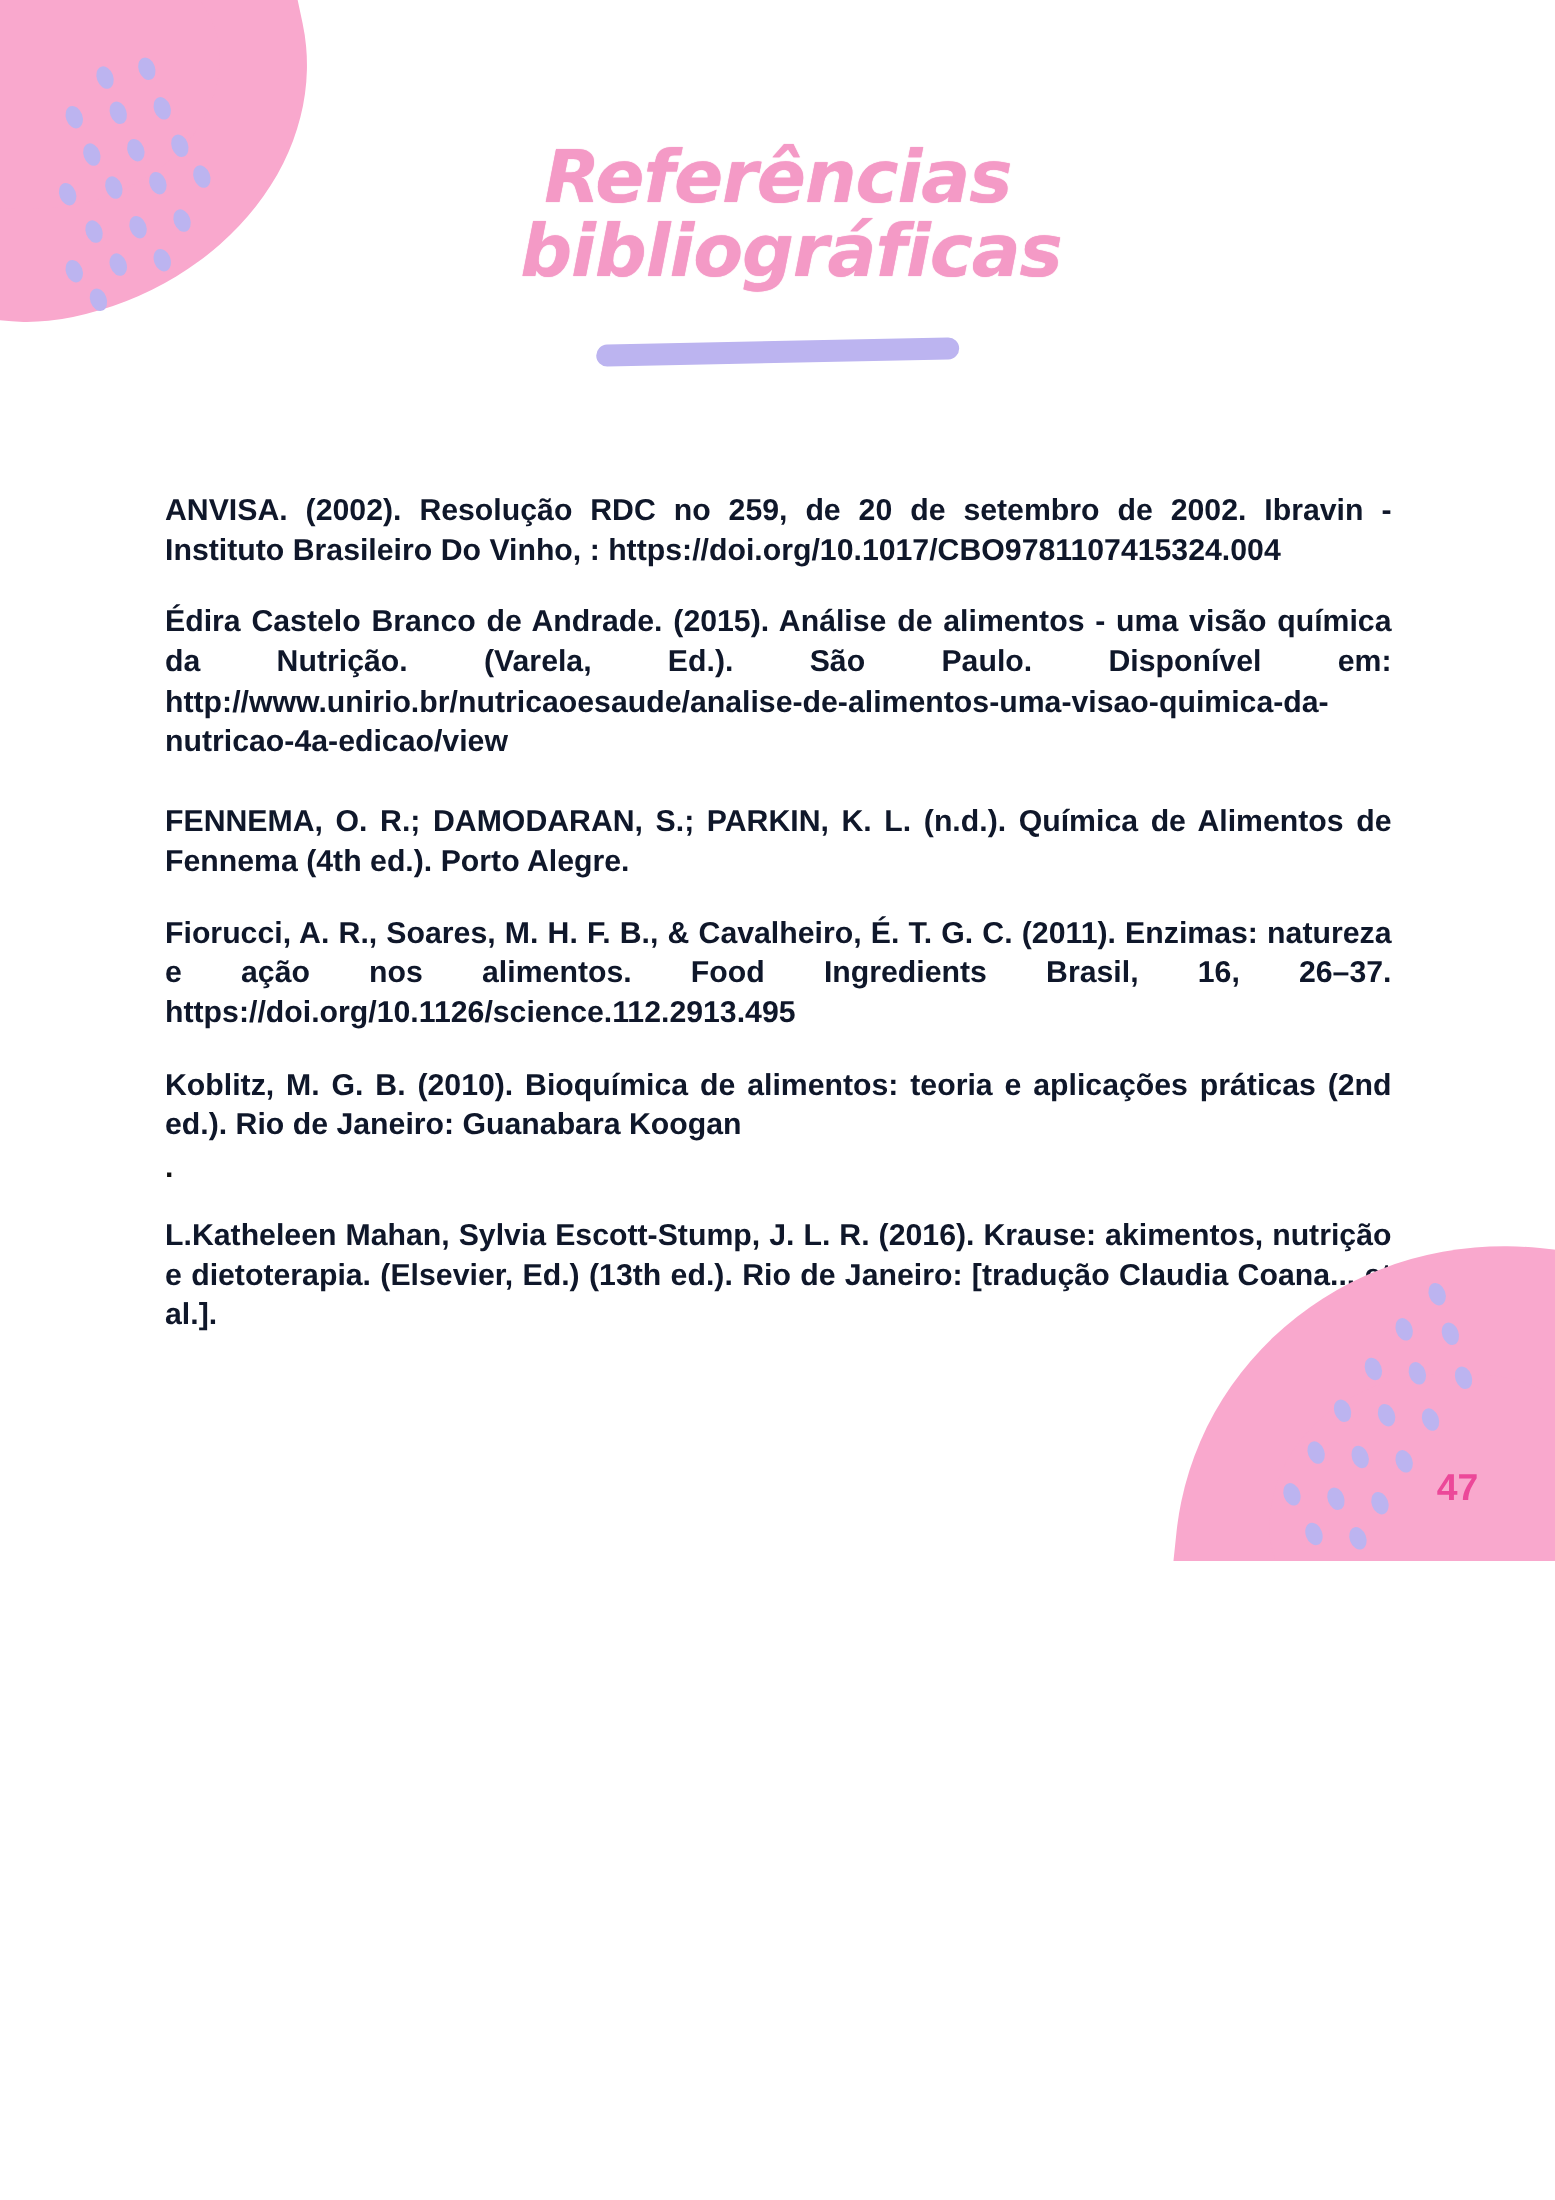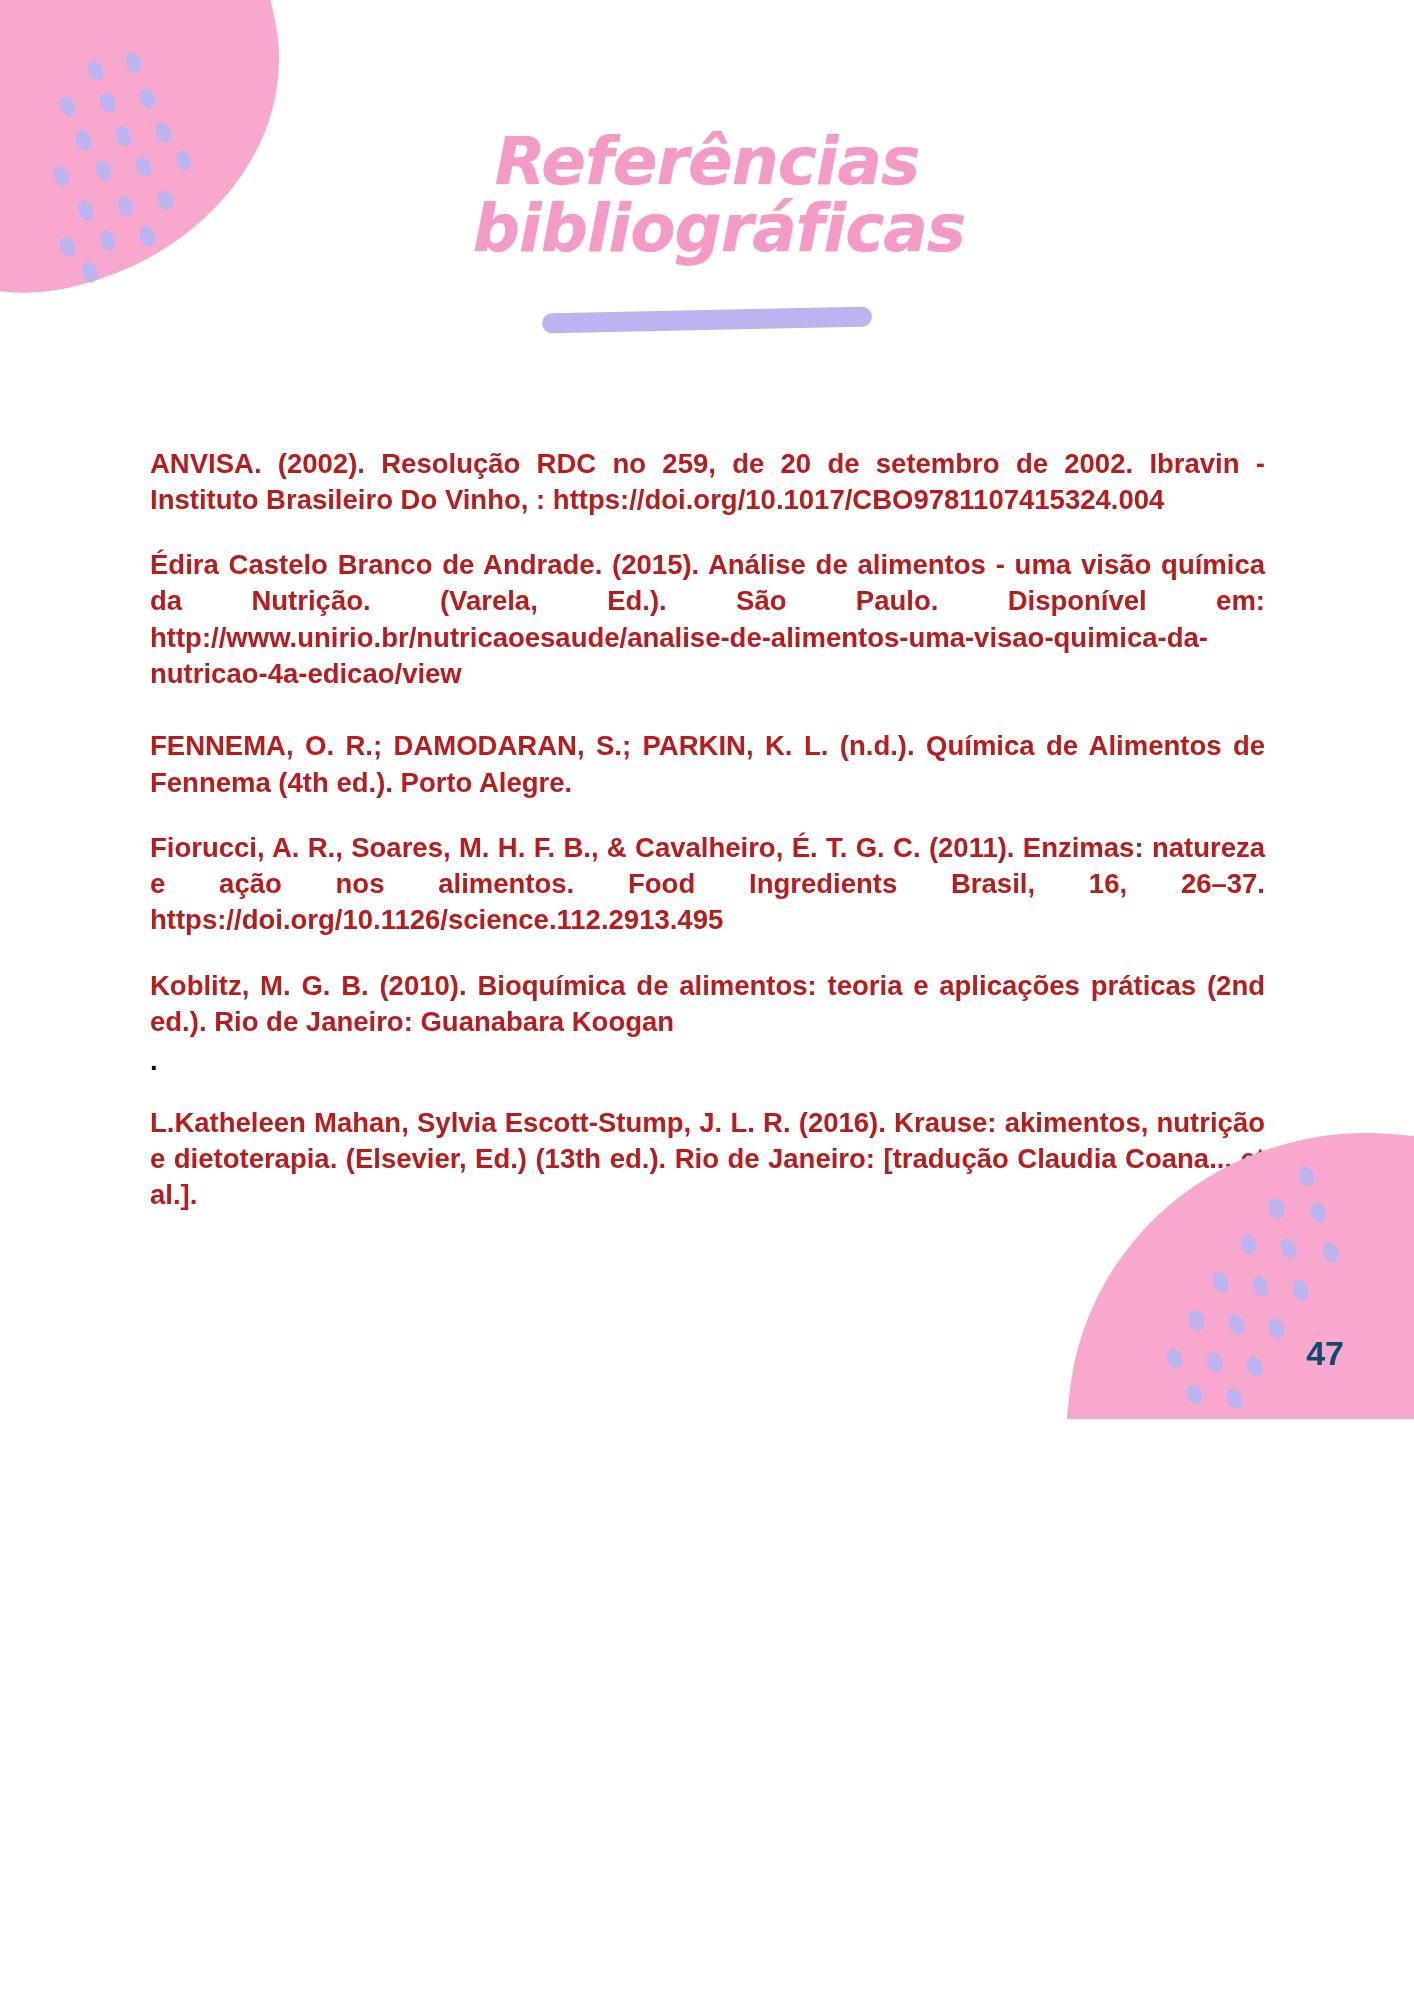--- a/index.html
+++ b/index.html
@@ -112,7 +112,7 @@
     font-weight: bold;
     font-size: 27.5px;
     line-height: 1.32;
-    color: #b91c1c;
+    color: #0f172a;
     text-align: justify;
     margin-bottom: 29px;
     word-break: break-word;

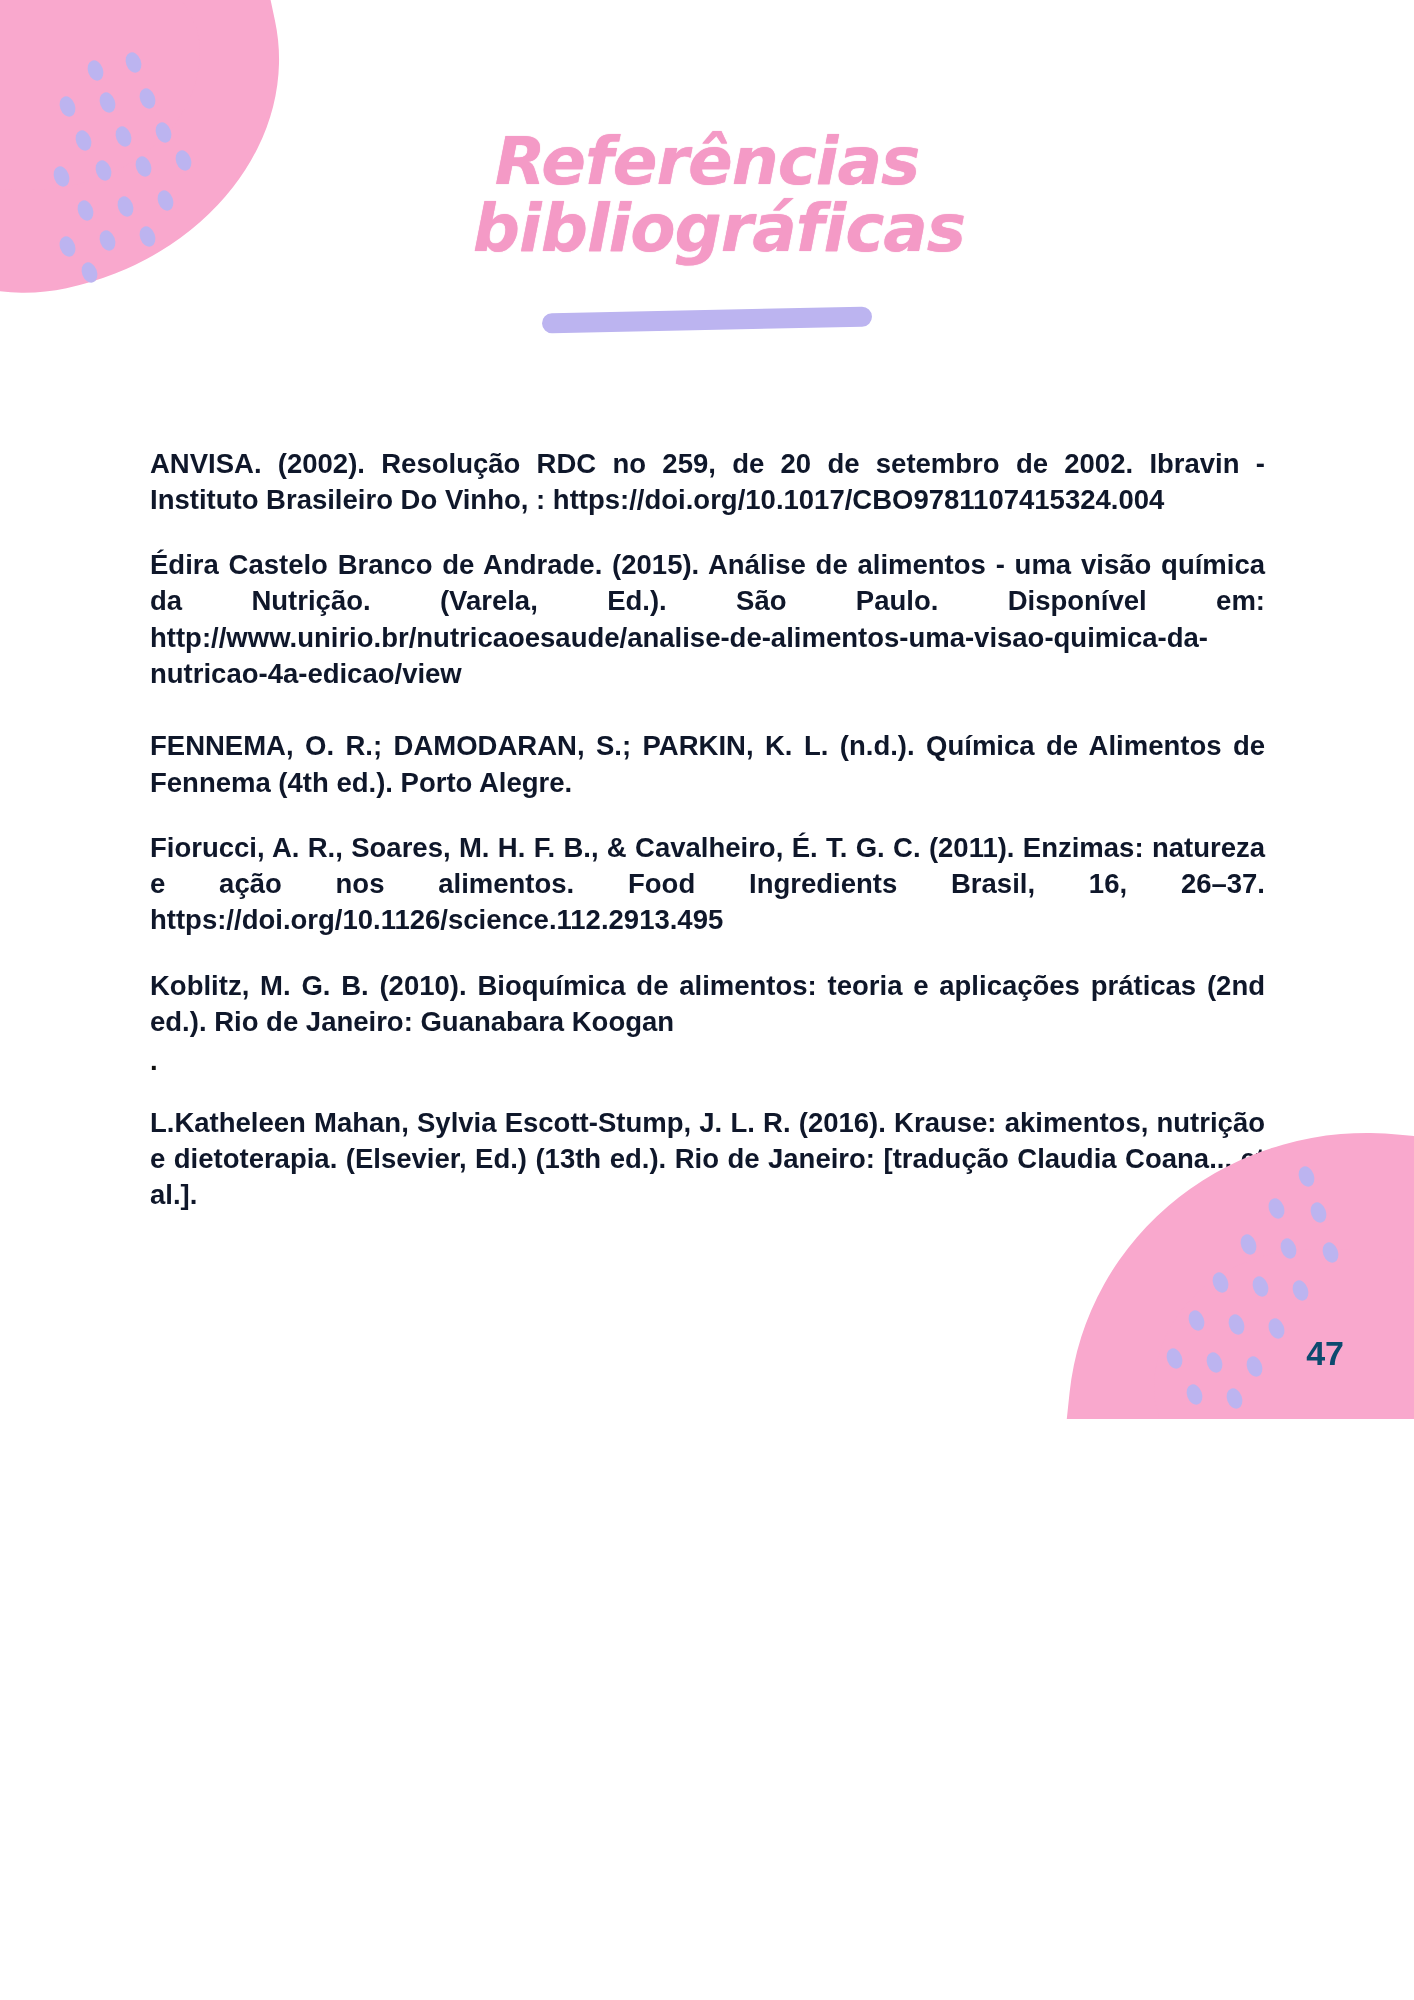--- a/index.html
+++ b/index.html
@@ -137,7 +137,7 @@
     font-family: "Liberation Sans", sans-serif;
     font-weight: bold;
     font-size: 34px;
-    color: #0c4a6e;
+    color: #ec4899;
   }
 </style>
 </head>

